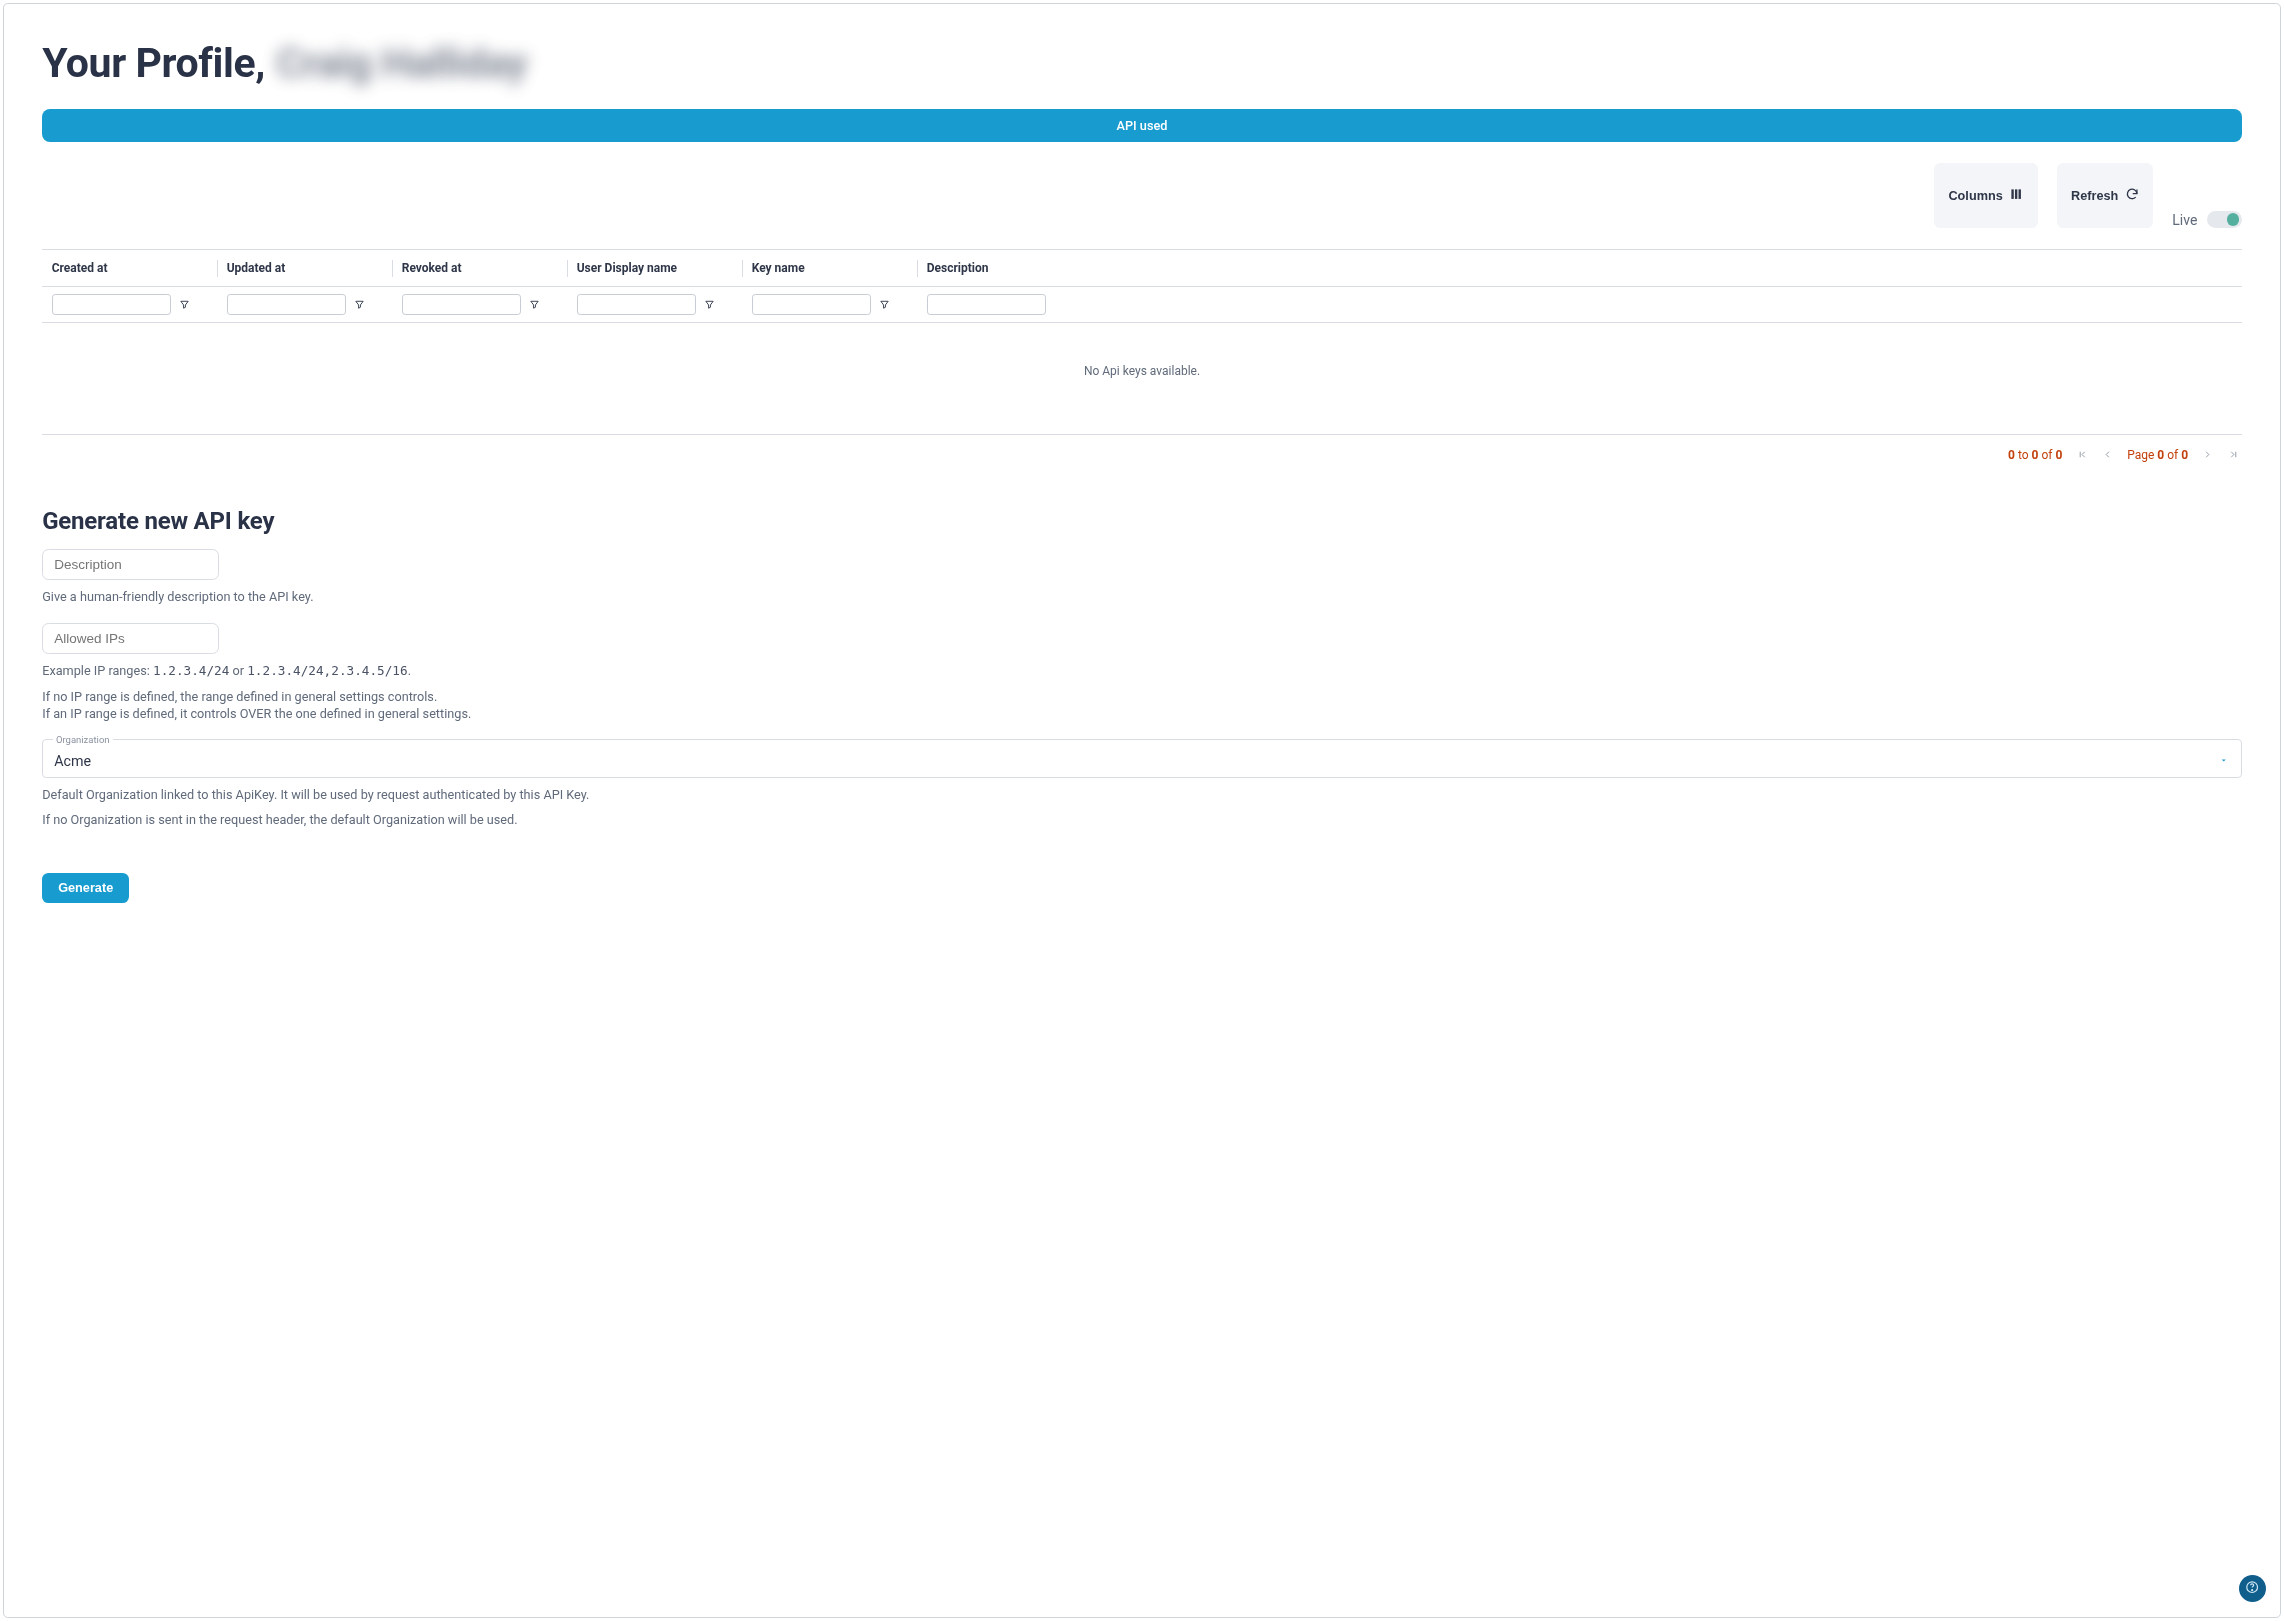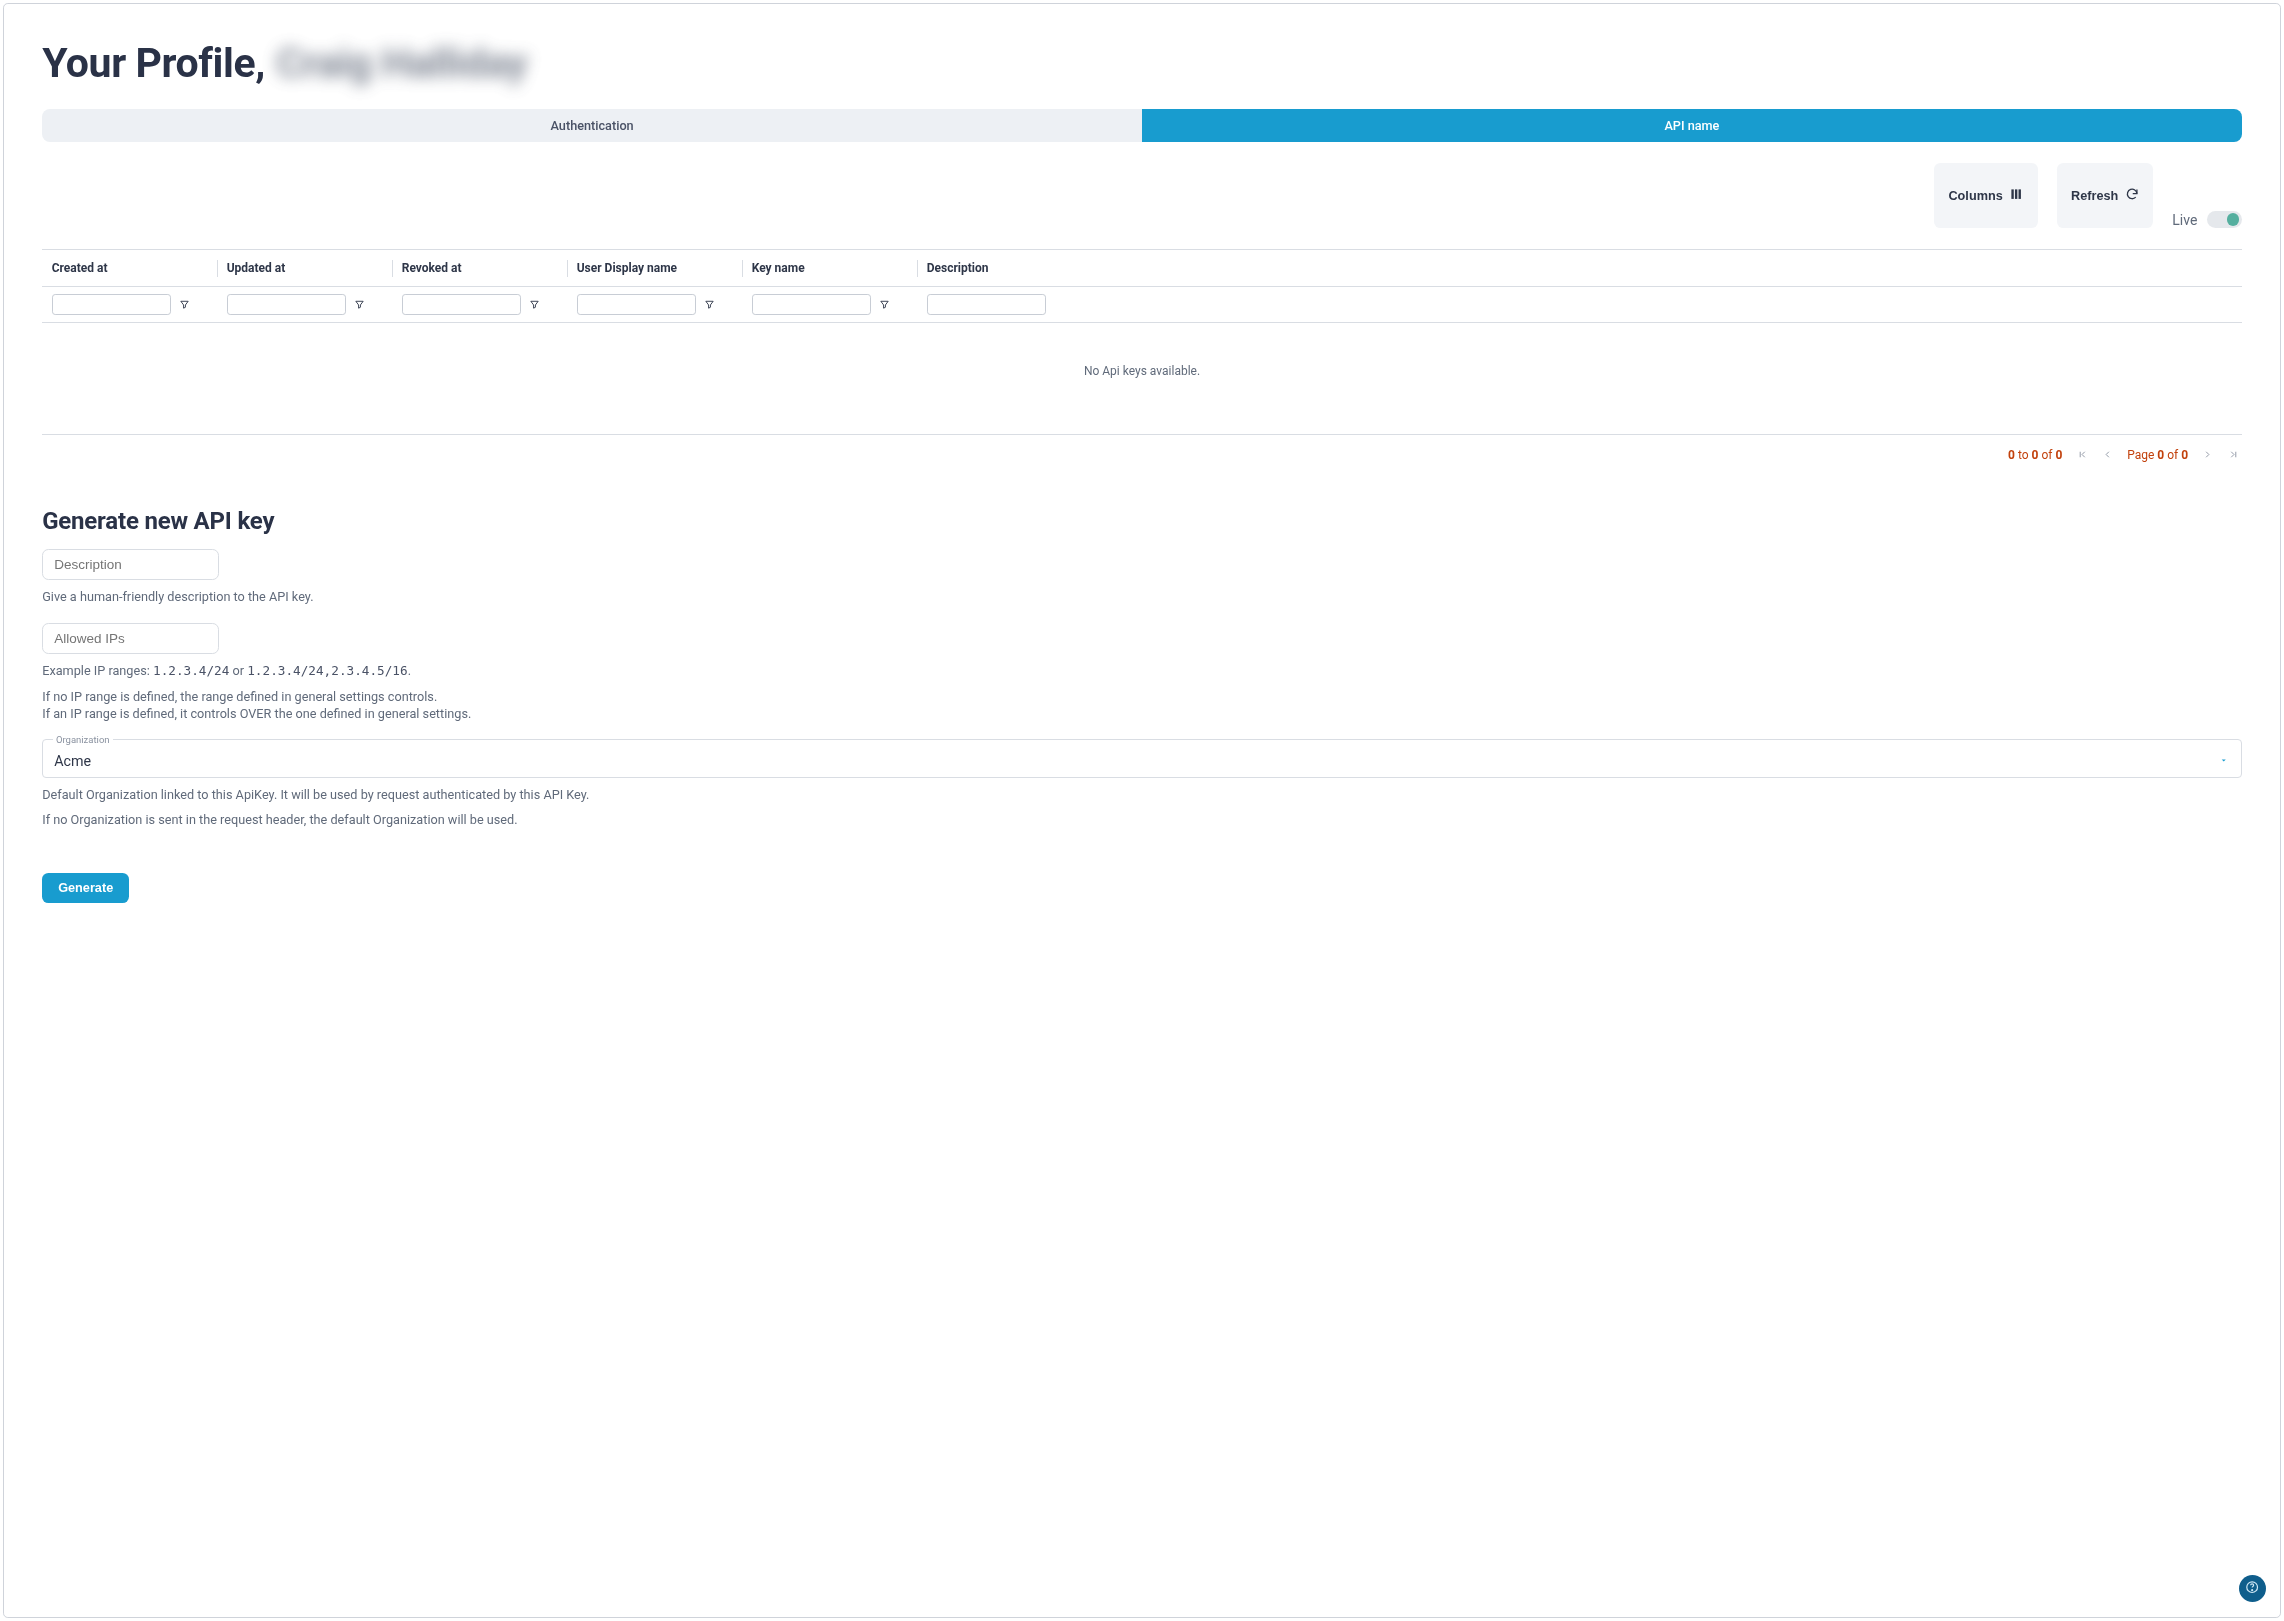--- a/index.html
+++ b/index.html
@@ -293,7 +293,6 @@
 
   
   <div class="tabs">
-    <div class="tab">Authentication</div>
     <div class="tab active">API name</div>
   </div>
 

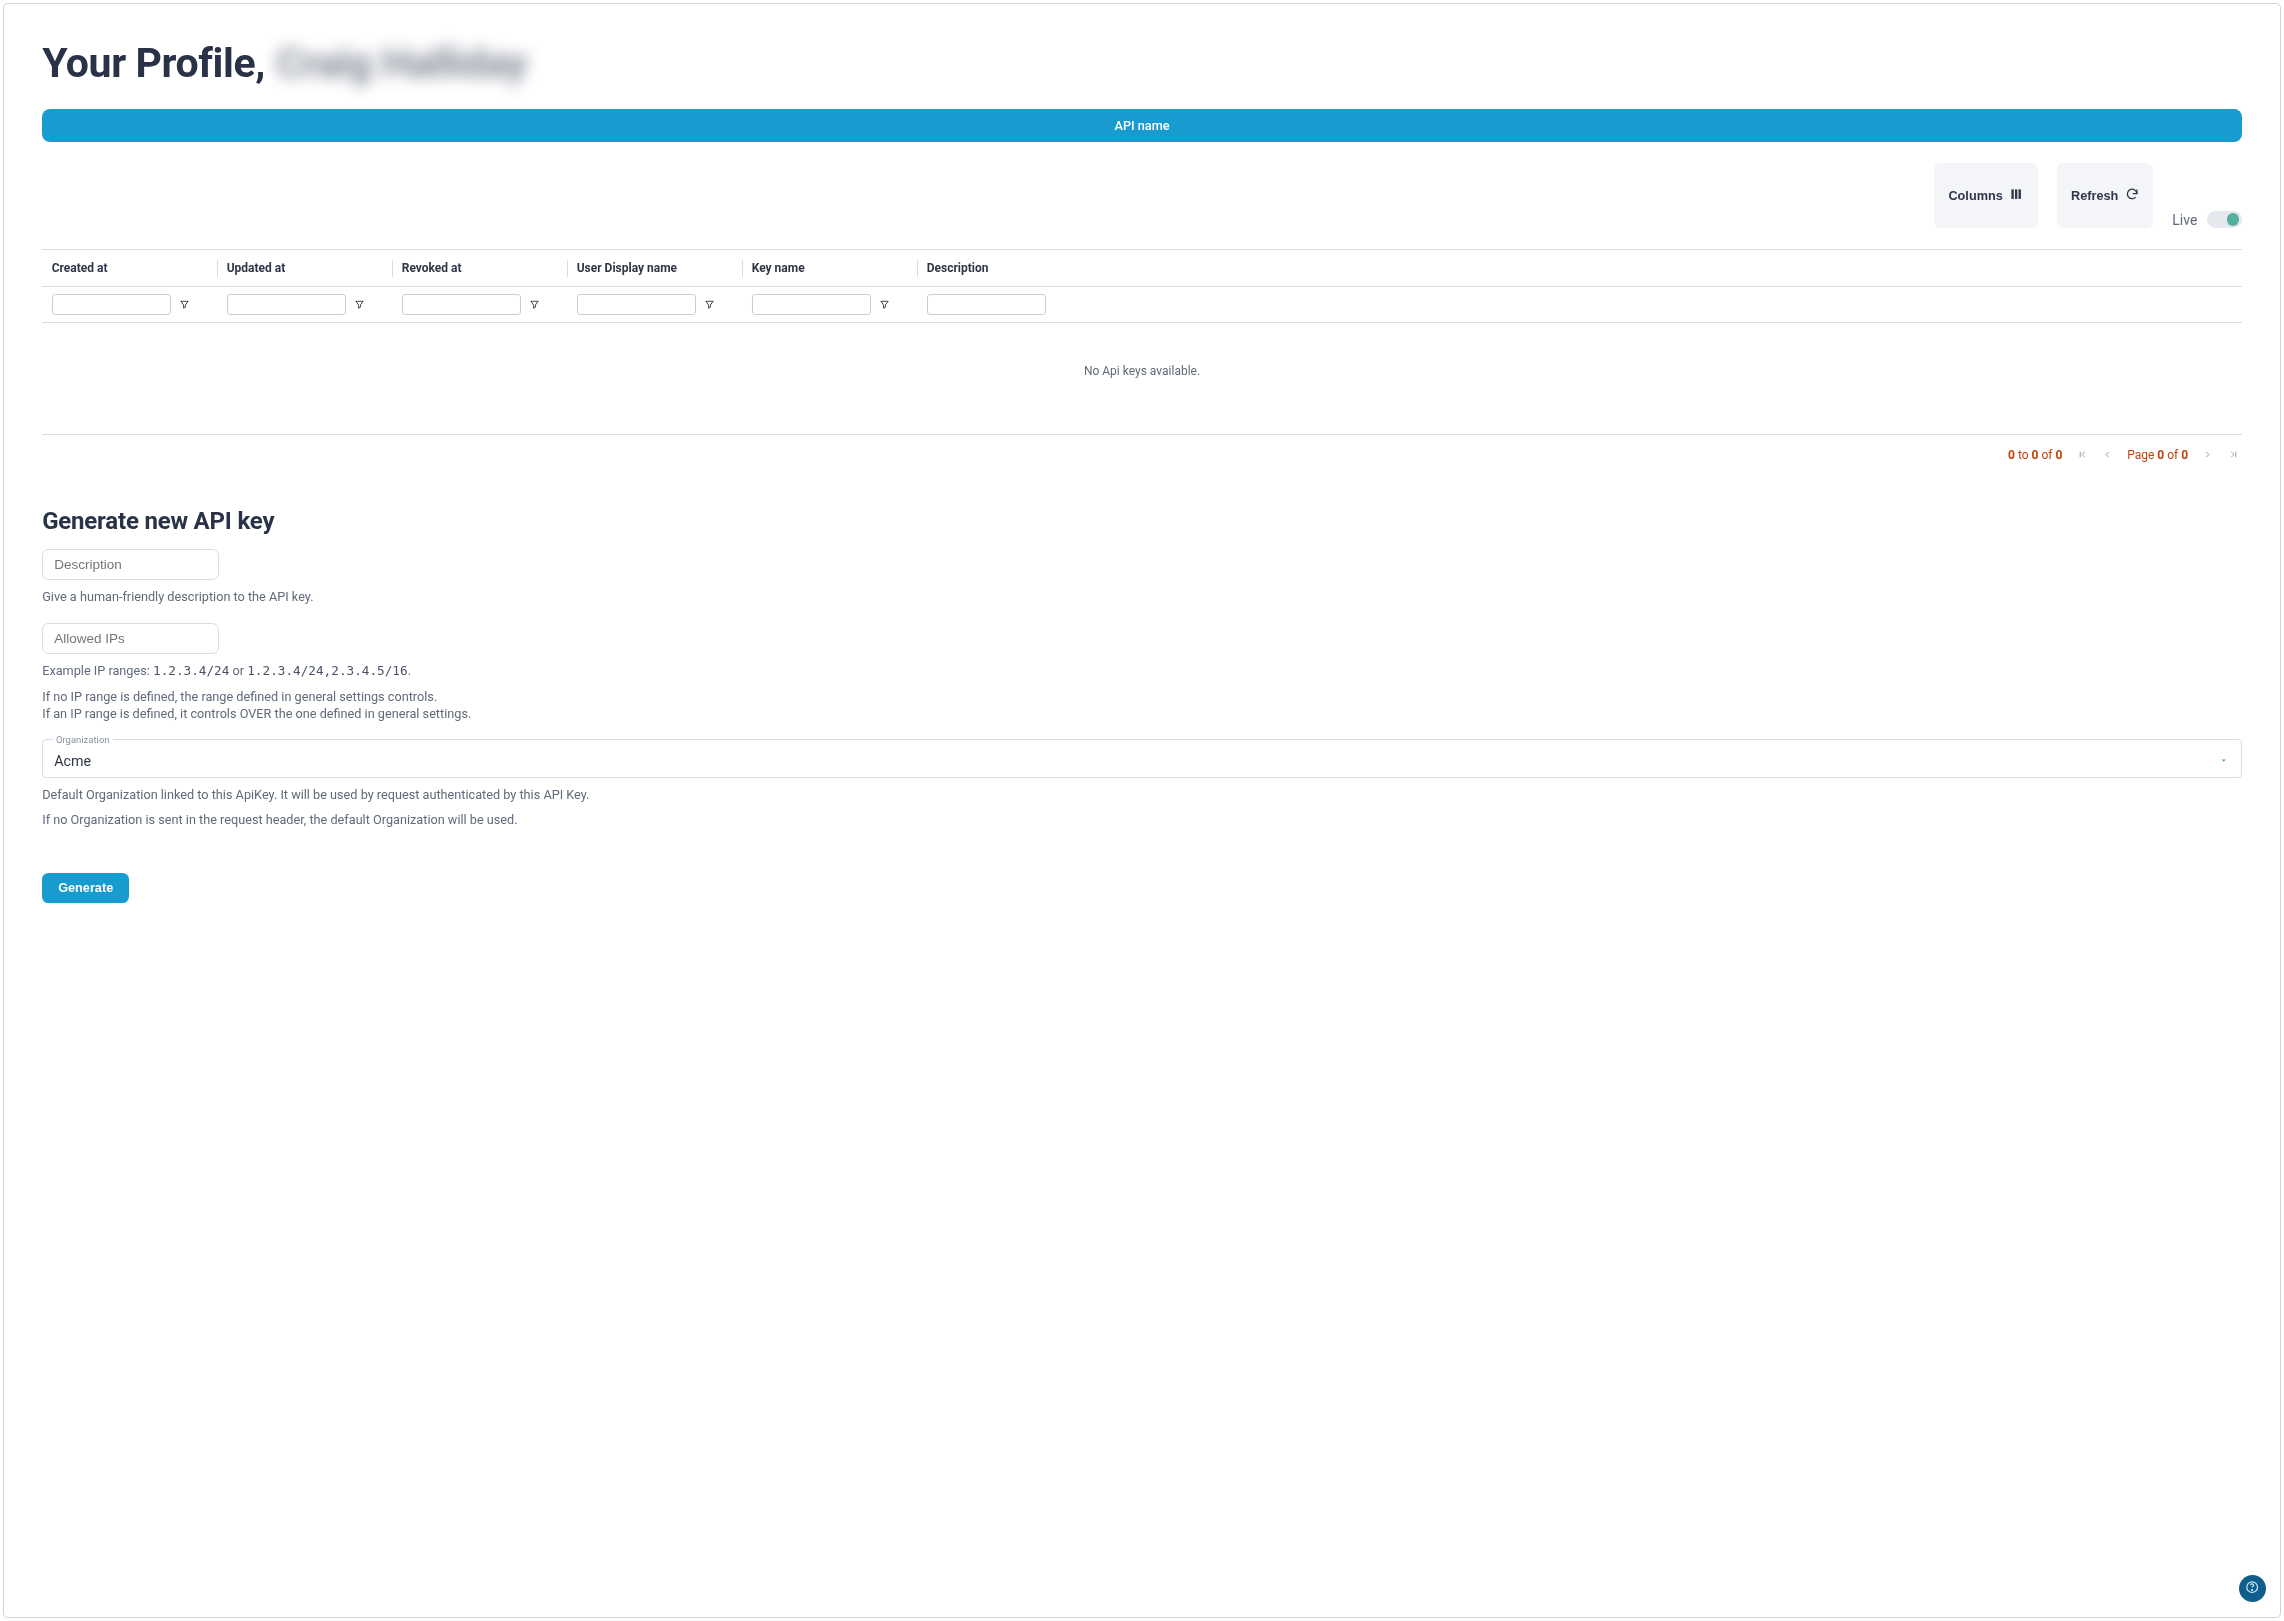--- a/index.html
+++ b/index.html
@@ -293,7 +293,7 @@
 
   
   <div class="tabs">
-    <div class="tab active">API name</div>
+    <div class="tab active">API used</div>
   </div>
 
   

